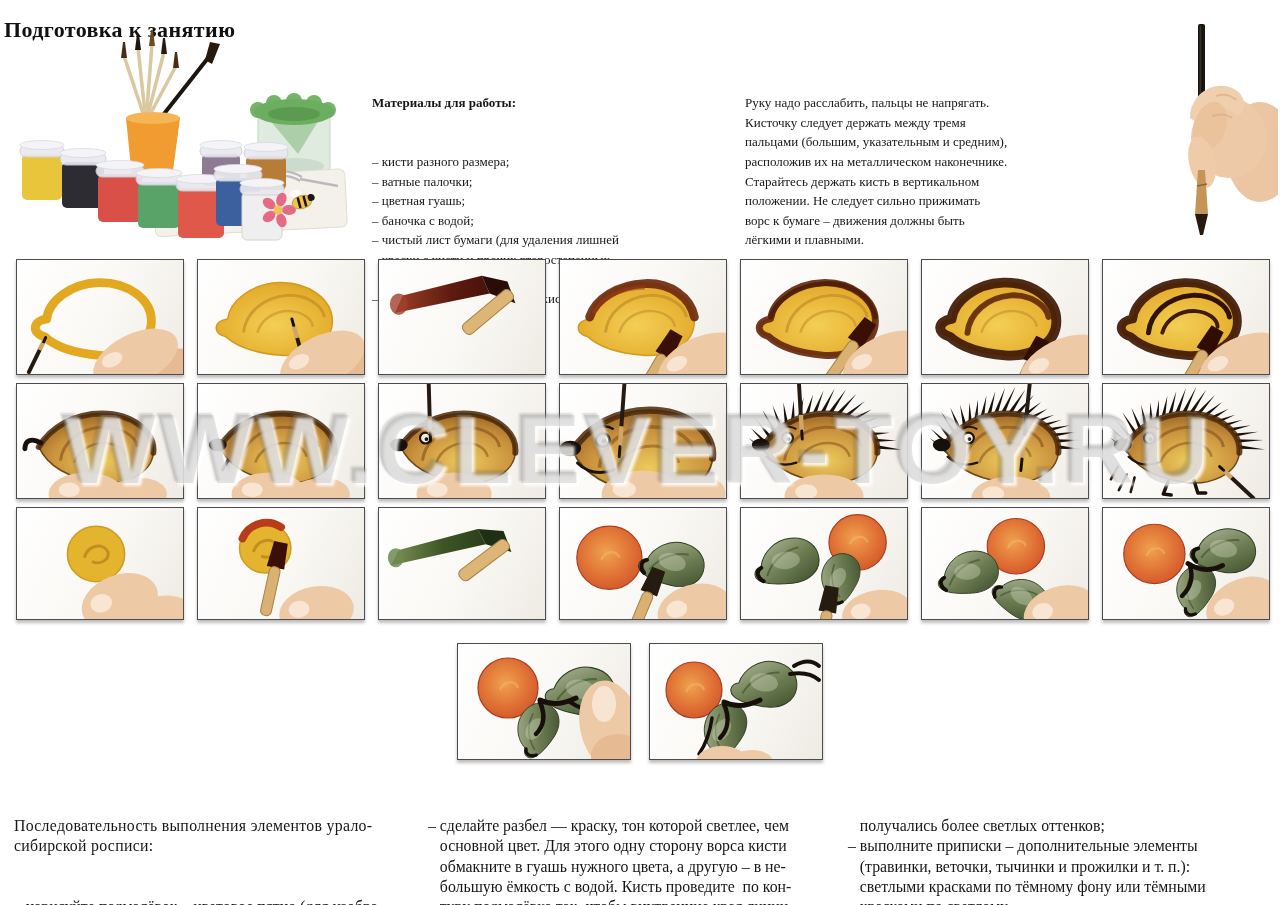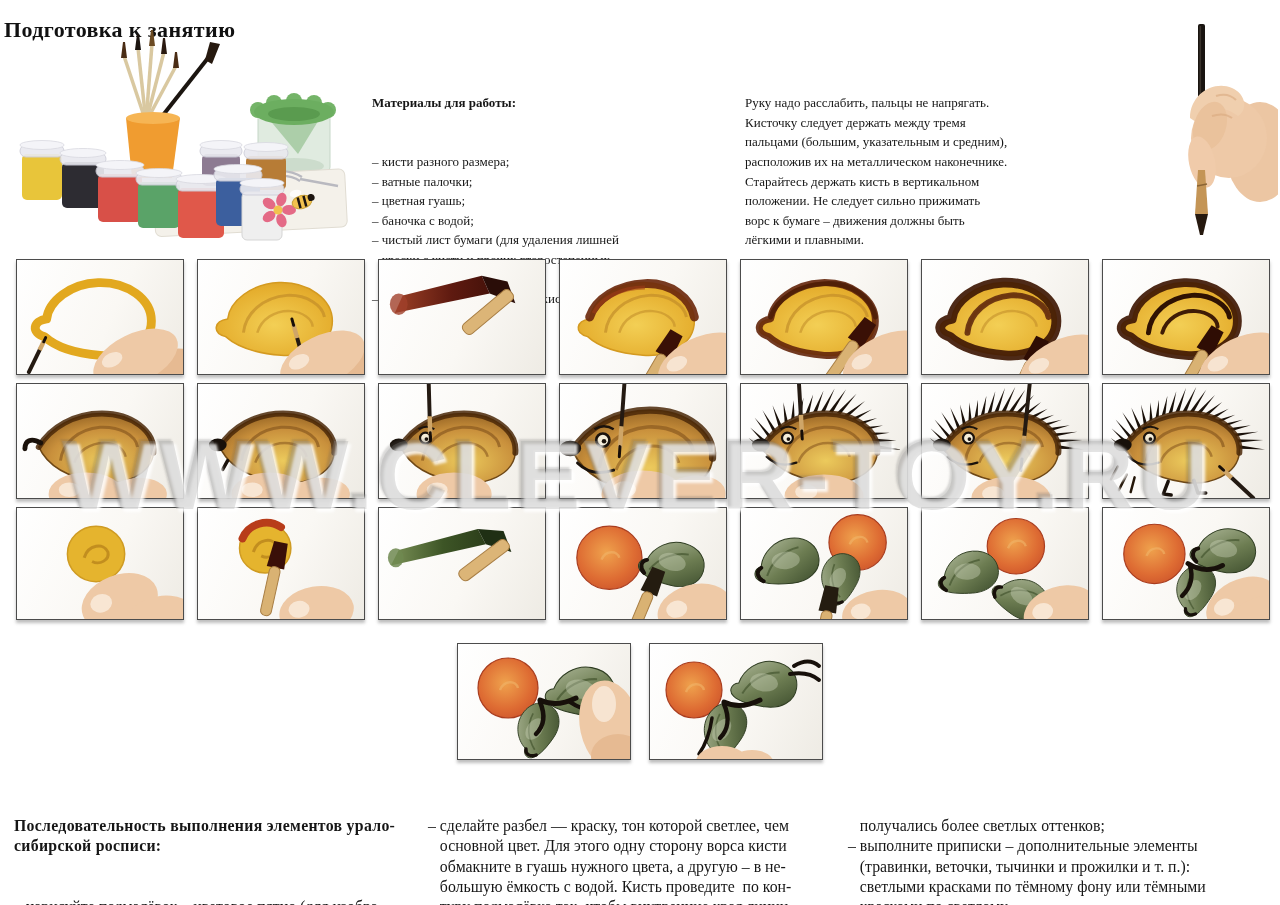--- a/index.html
+++ b/index.html
@@ -44,7 +44,6 @@
     color:rgba(150,150,150,0.26);
     text-shadow:3px 3px 3px rgba(255,255,255,.85),-2px -2px 2px rgba(90,90,90,.22);
     pointer-events:none;
-    margin-top:26px;
   }
   .seqcol{position:absolute;top:775px;font-size:15.8px;line-height:20.4px;white-space:pre;}
   #seq-col1{left:14px;width:410px;}

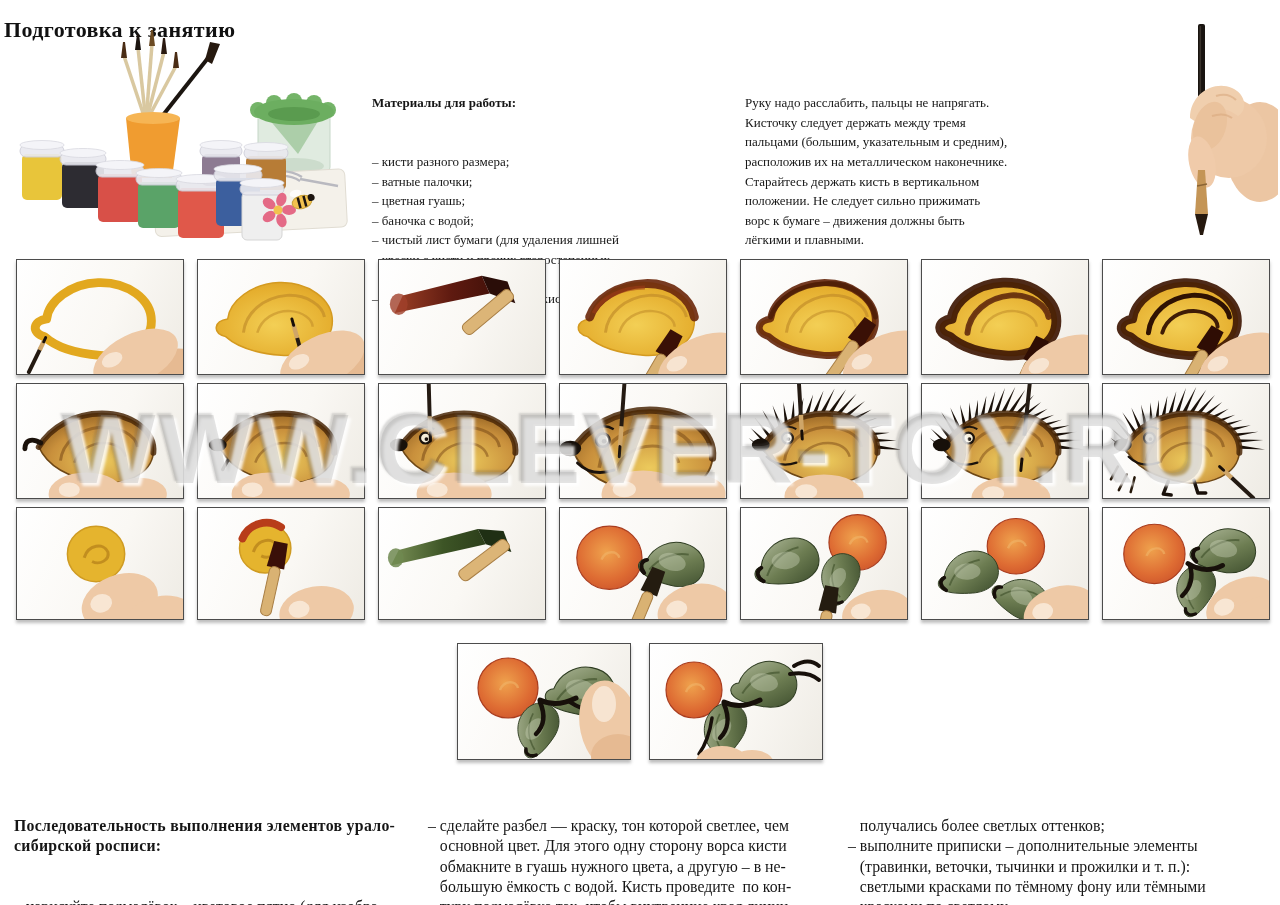--- a/index.html
+++ b/index.html
@@ -49,7 +49,7 @@
   #seq-col1{left:14px;width:410px;}
   #seq-col2{left:428px;width:410px;}
   #seq-col3{left:848px;width:424px;}
-  .seqcol .hd{font-weight:bold;letter-spacing:.3px;}
+  .seqcol .hd{font-weight:normal;letter-spacing:.3px;}
 </style>
 </head>
 <body>

